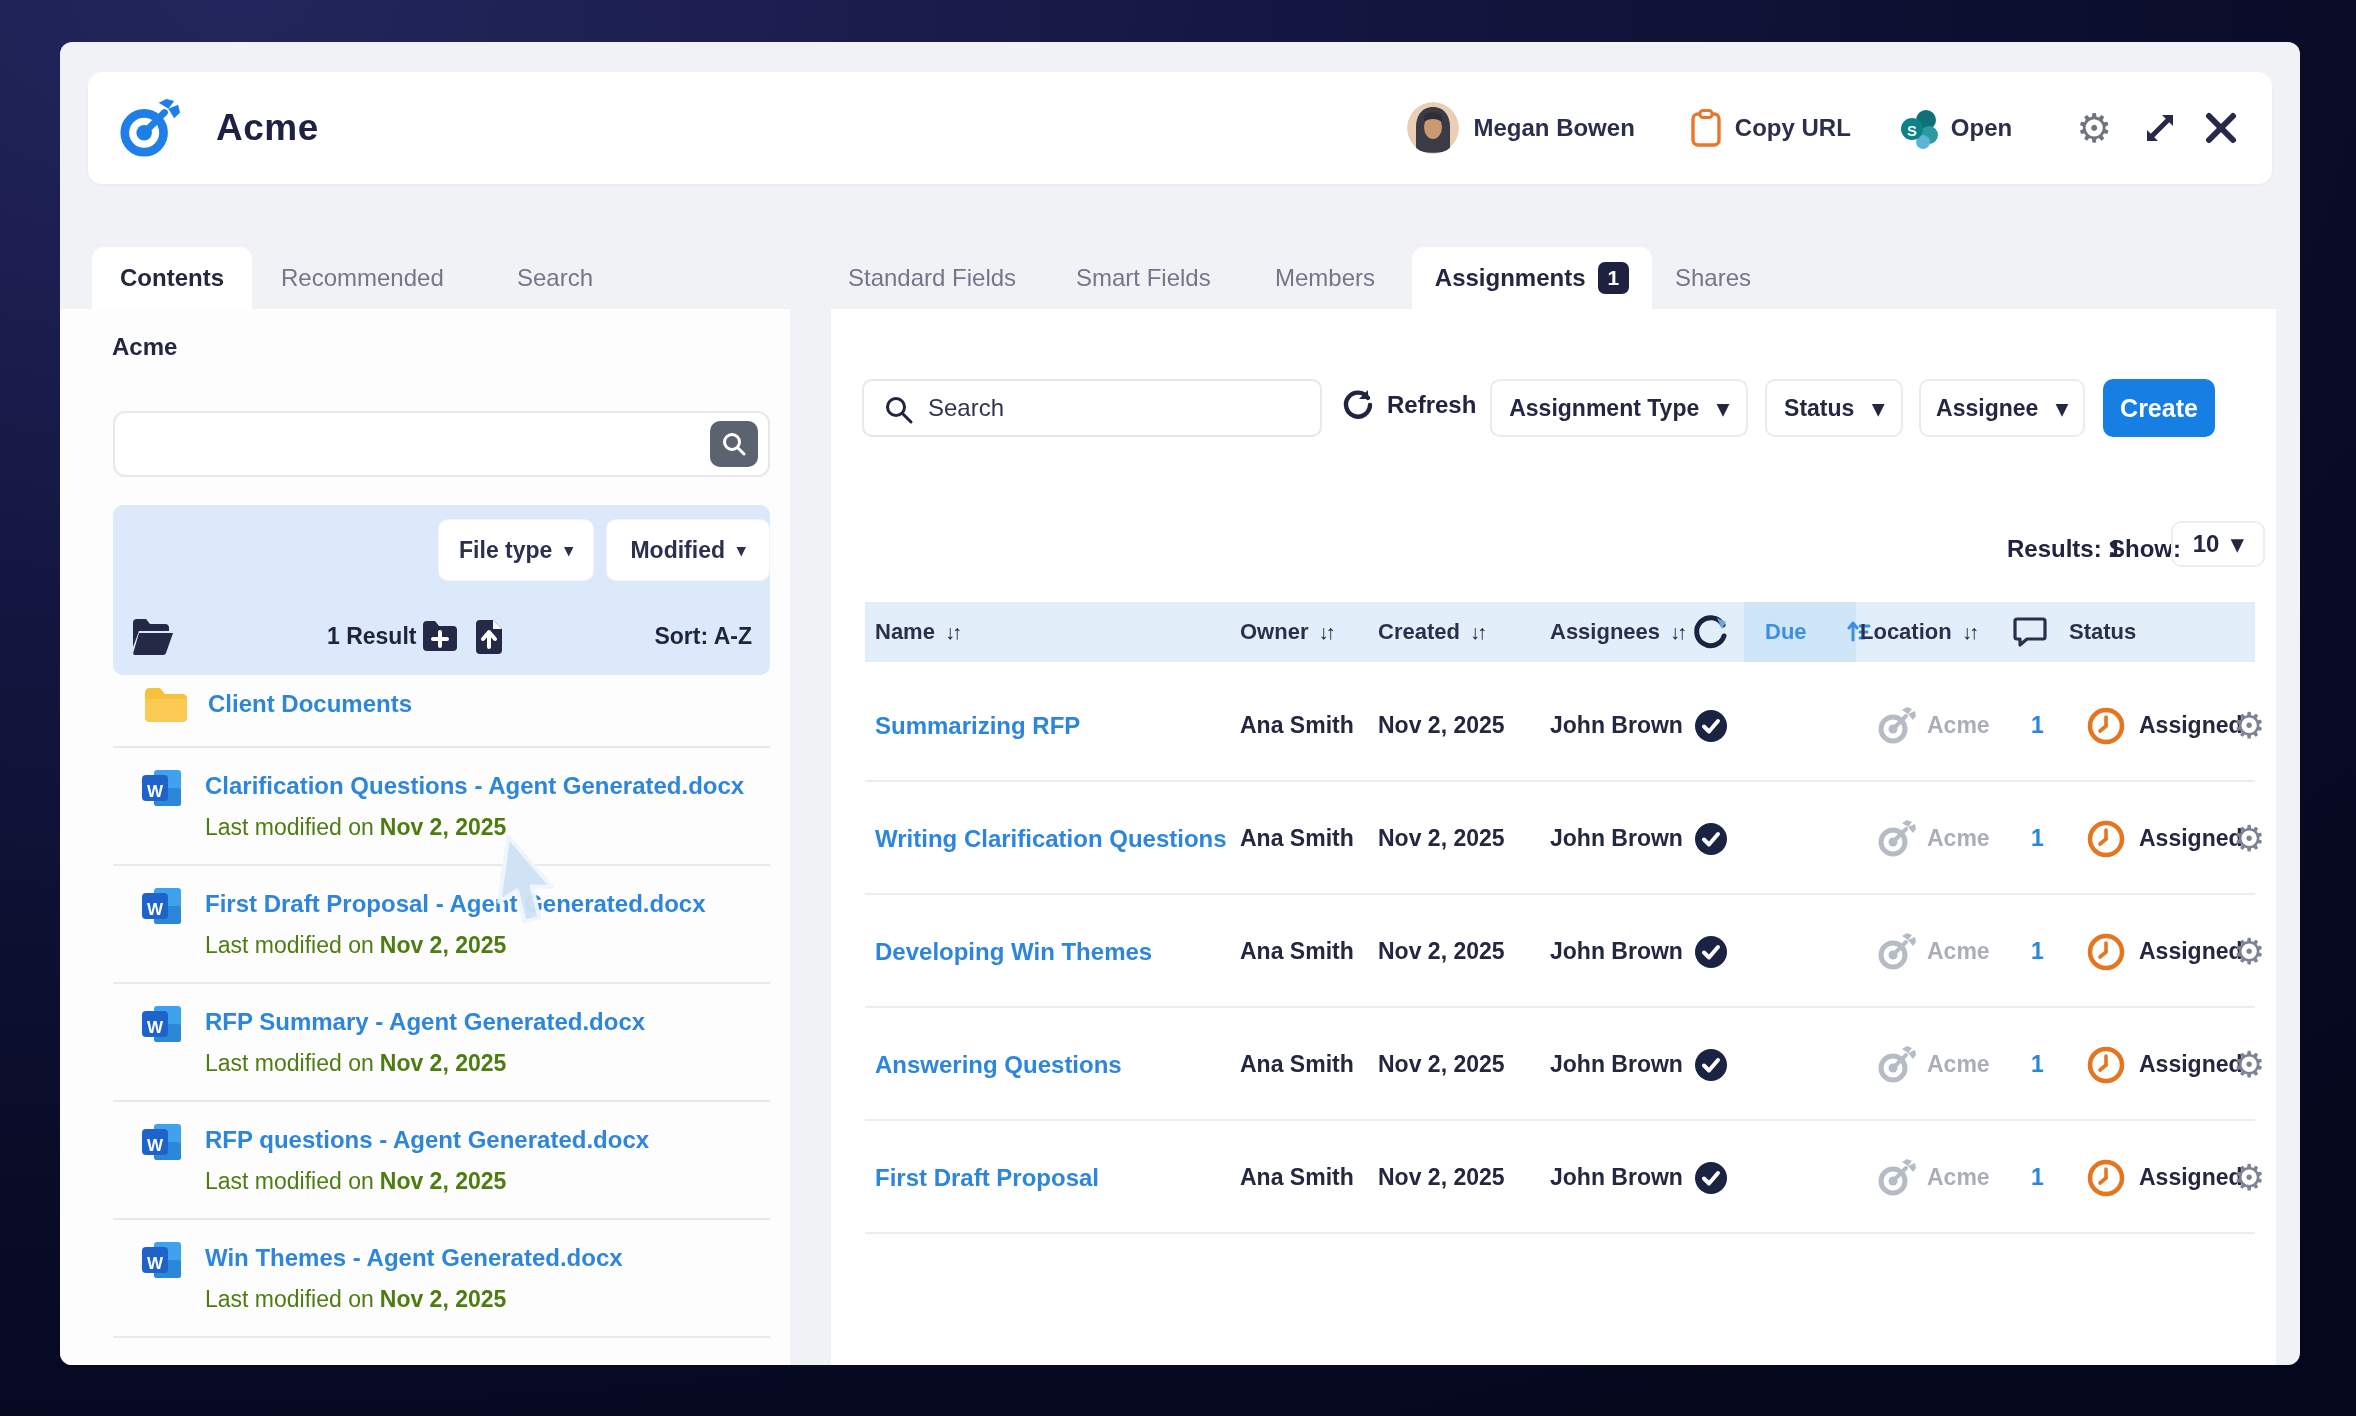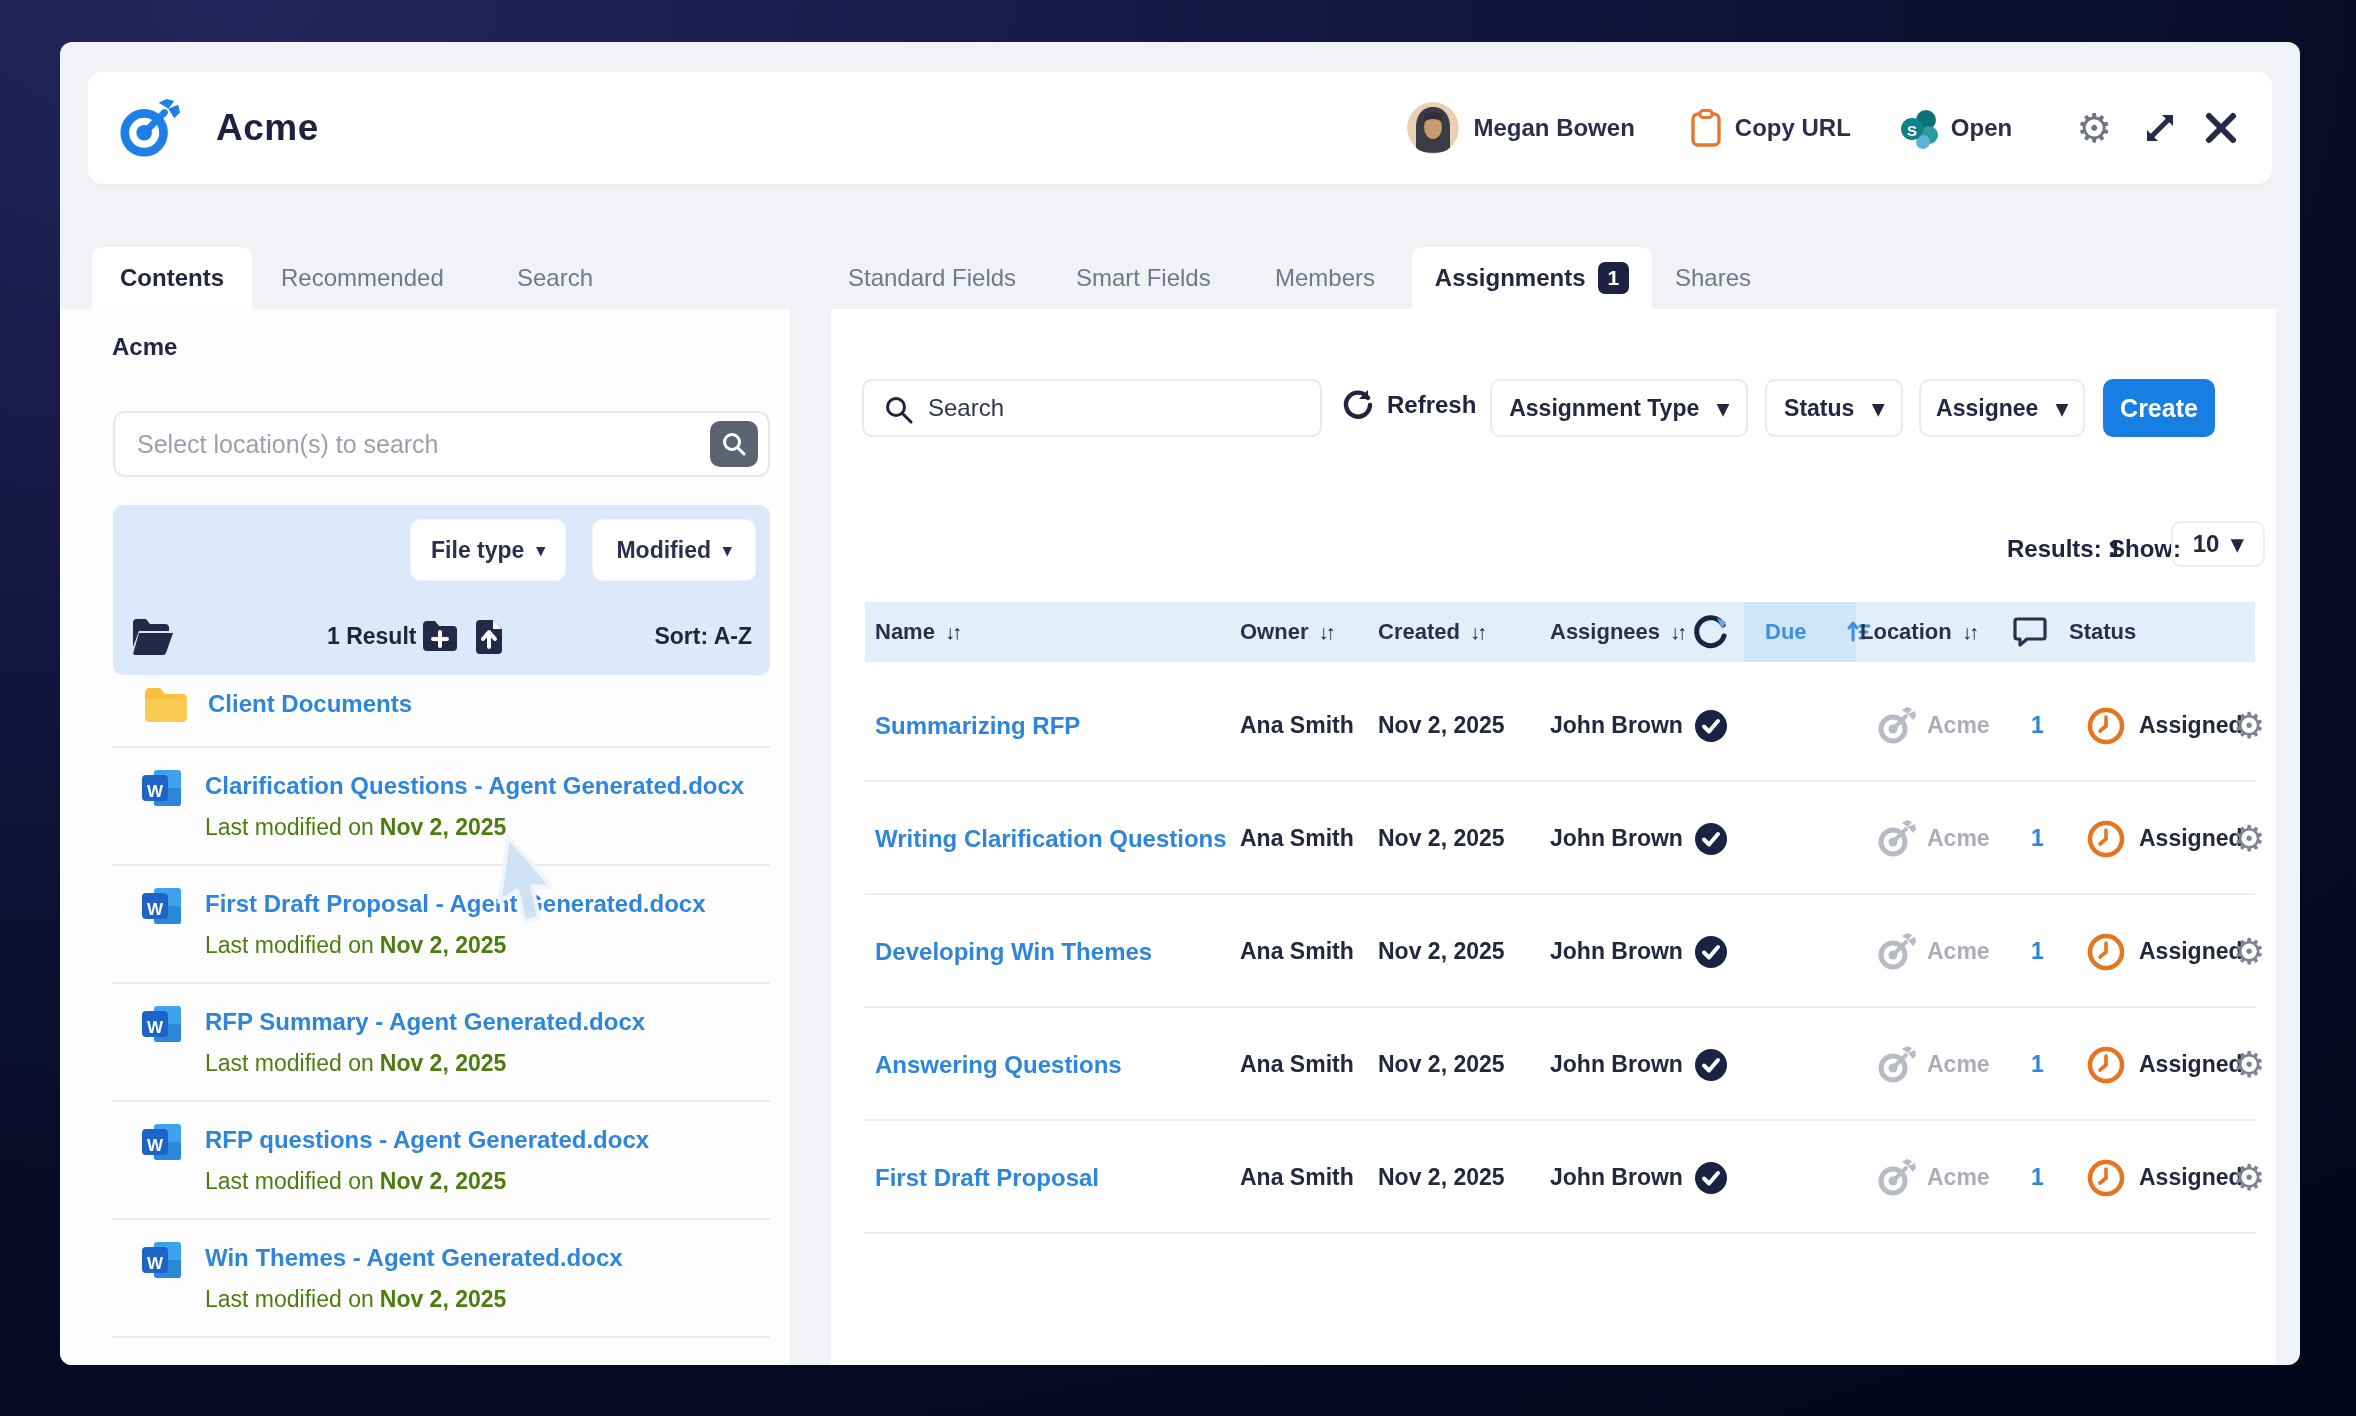--- a/index.html
+++ b/index.html
@@ -202,7 +202,6 @@
     <div class="lp-label">Acme</div>
 
     <div class="lp-search">
-      <input type="text" placeholder="Select location(s) to search" style="">
       <div class="lp-search-btn">
         <svg width="26" height="26" viewBox="0 0 26 26">
           <circle cx="11" cy="11" r="7.5" fill="none" stroke="#ffffff" stroke-width="3"></circle>

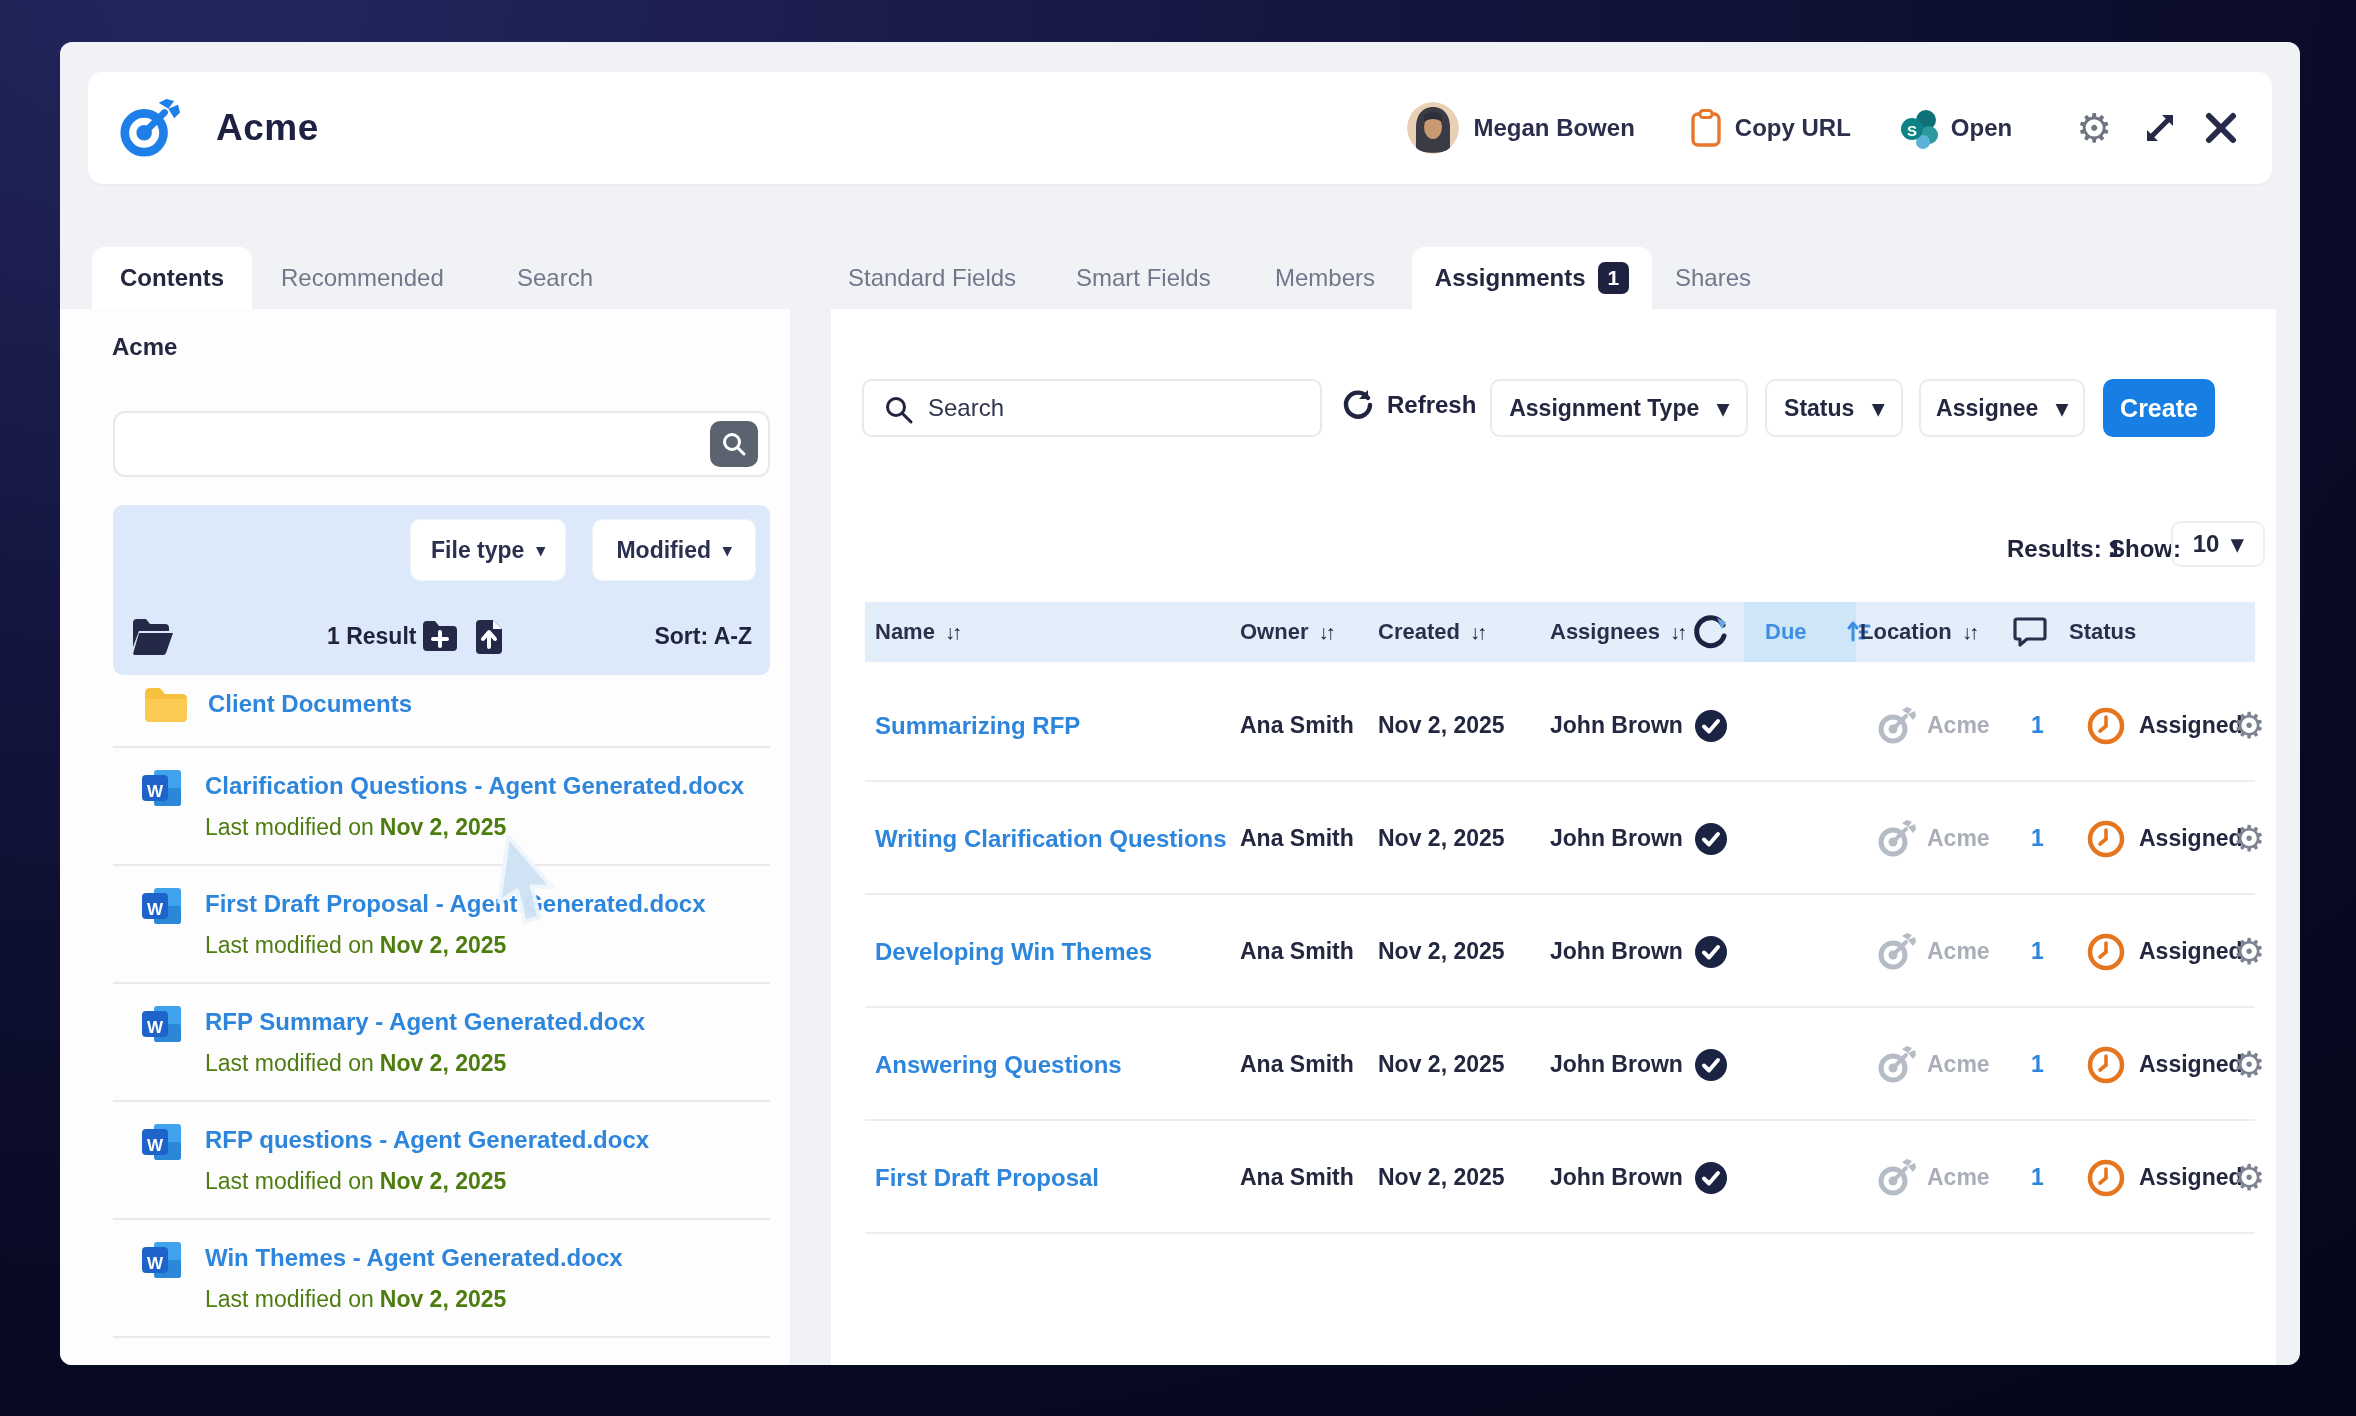--- a/index.html
+++ b/index.html
@@ -45,7 +45,7 @@
   .lp-search-btn { position:absolute; right:10px; top:8px; width:48px; height:46px; background:#5c6370;
     border-radius:10px; display:flex; align-items:center; justify-content:center; }
   .lp-filter { position:absolute; left:53px; top:196px; width:657px; height:170px; background:#dbe9fb; border-radius:10px; }
-  .pill-row { position:absolute; top:14px; right:14px; display:flex; gap:26px;padding-left:22px; }
+  .pill-row { position:absolute; top:14px; right:0; display:flex; gap:12px;padding-left:22px; }
   .pill { background:#fff; border-radius:10px; height:62px; display:flex; align-items:center; justify-content:center;
     font-size:23px; font-weight:600; color:#2b3050; gap:12px; border:1px solid #f0f3f8; }
   .pill .caret { font-size:17px; color:#2b3050; }

